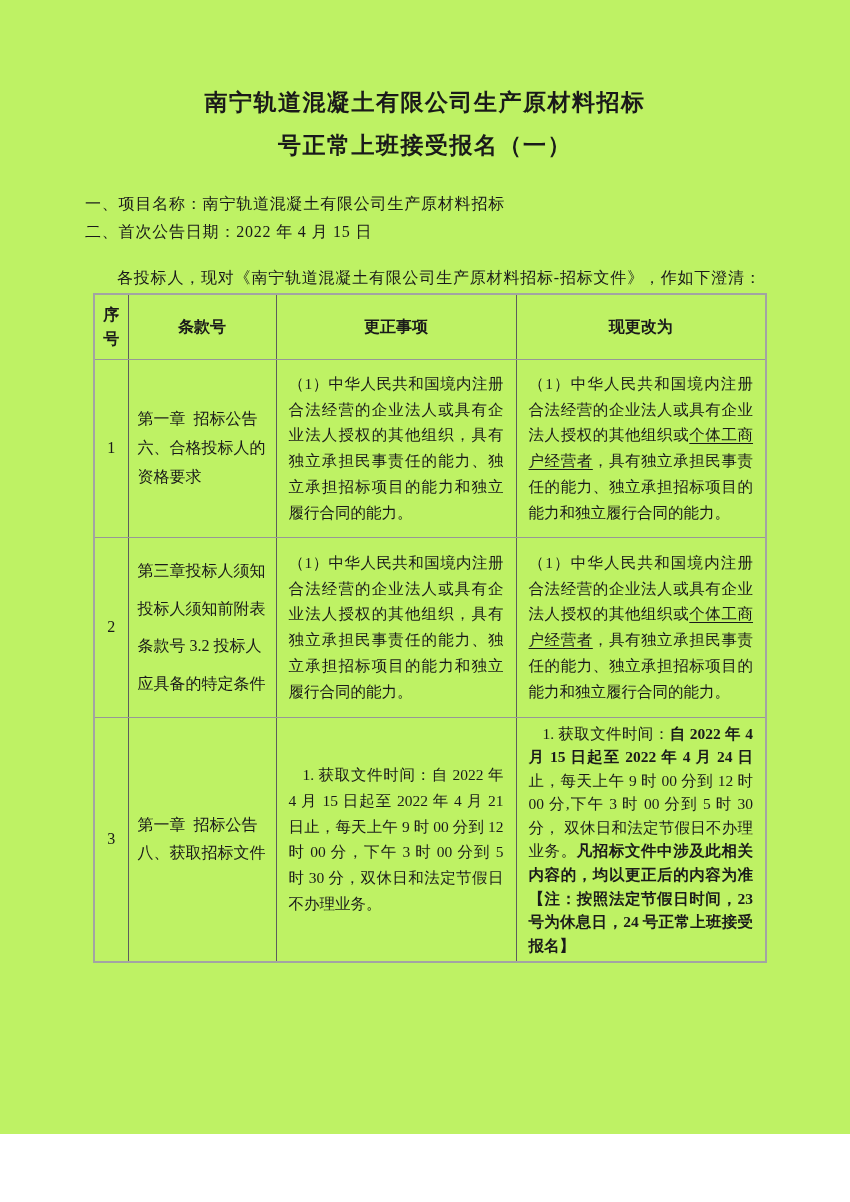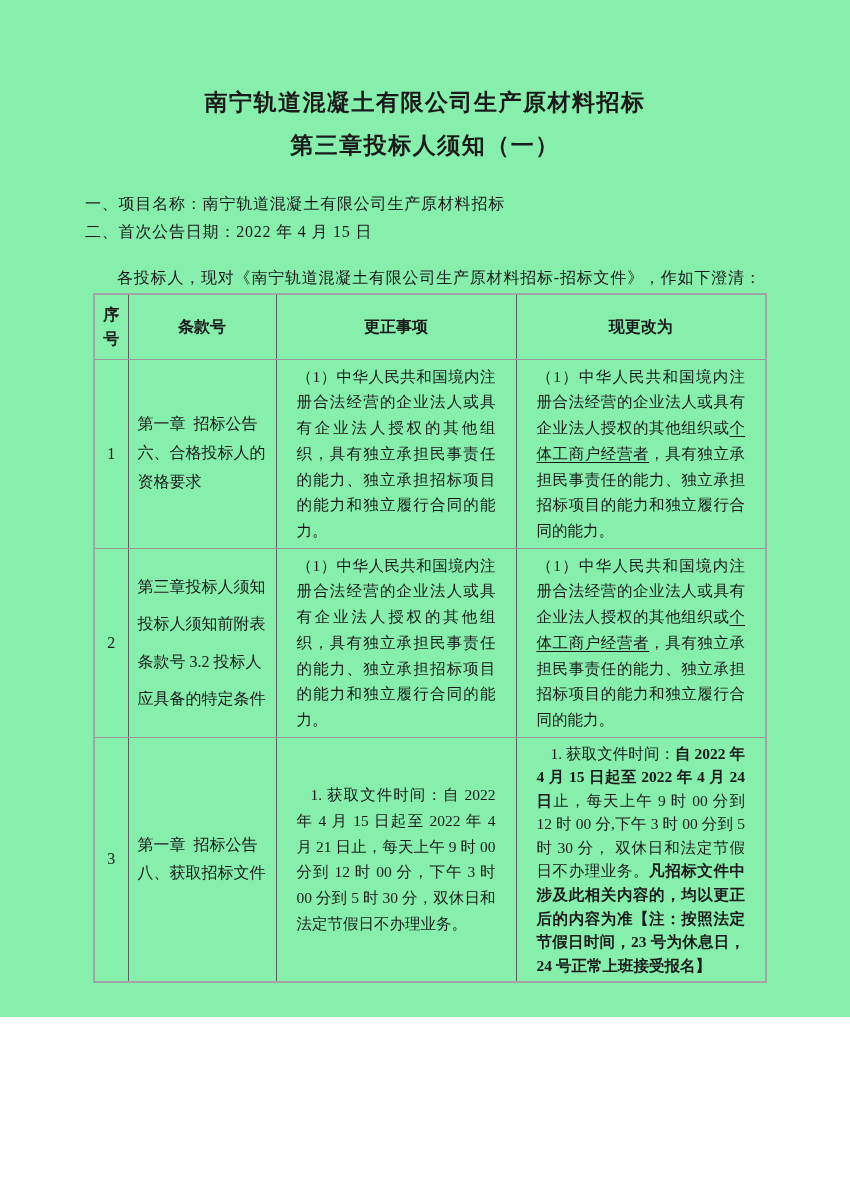--- a/index.html
+++ b/index.html
@@ -6,8 +6,8 @@
   .page {
     position: relative;
     width: 850px;
-    height: 1017px;
-    background: #86efac;
+    height: 1134px;
+    background: #bef264;
     color: #1a1a1a;
     font-family: "Liberation Serif", "DejaVu Serif", serif;
     overflow: hidden;

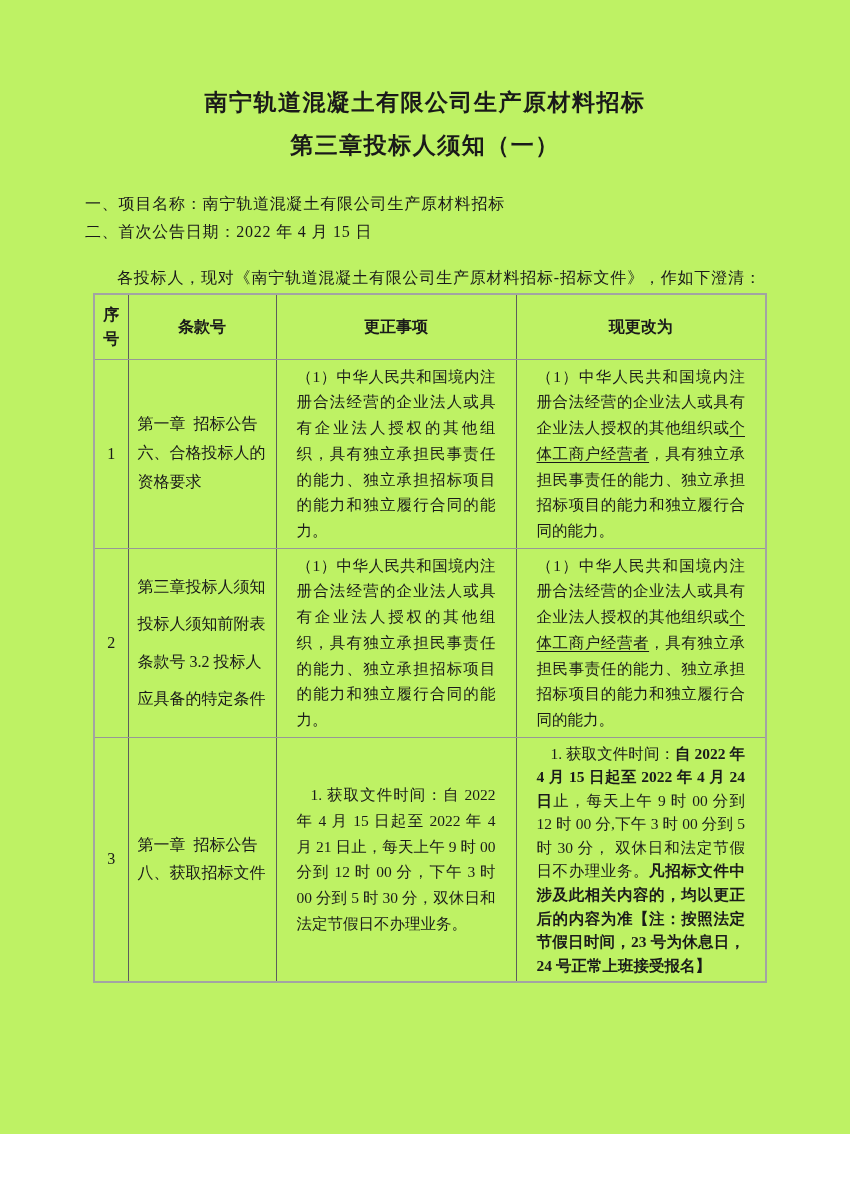--- a/index.html
+++ b/index.html
@@ -89,7 +89,7 @@
 
   <div class="title-block">
     <div>南宁轨道混凝土有限公司生产原材料招标</div>
-    <div>第三章投标人须知（一）</div>
+    <div>号正常上班接受报名（一）</div>
   </div>
 
   <div class="body-block">

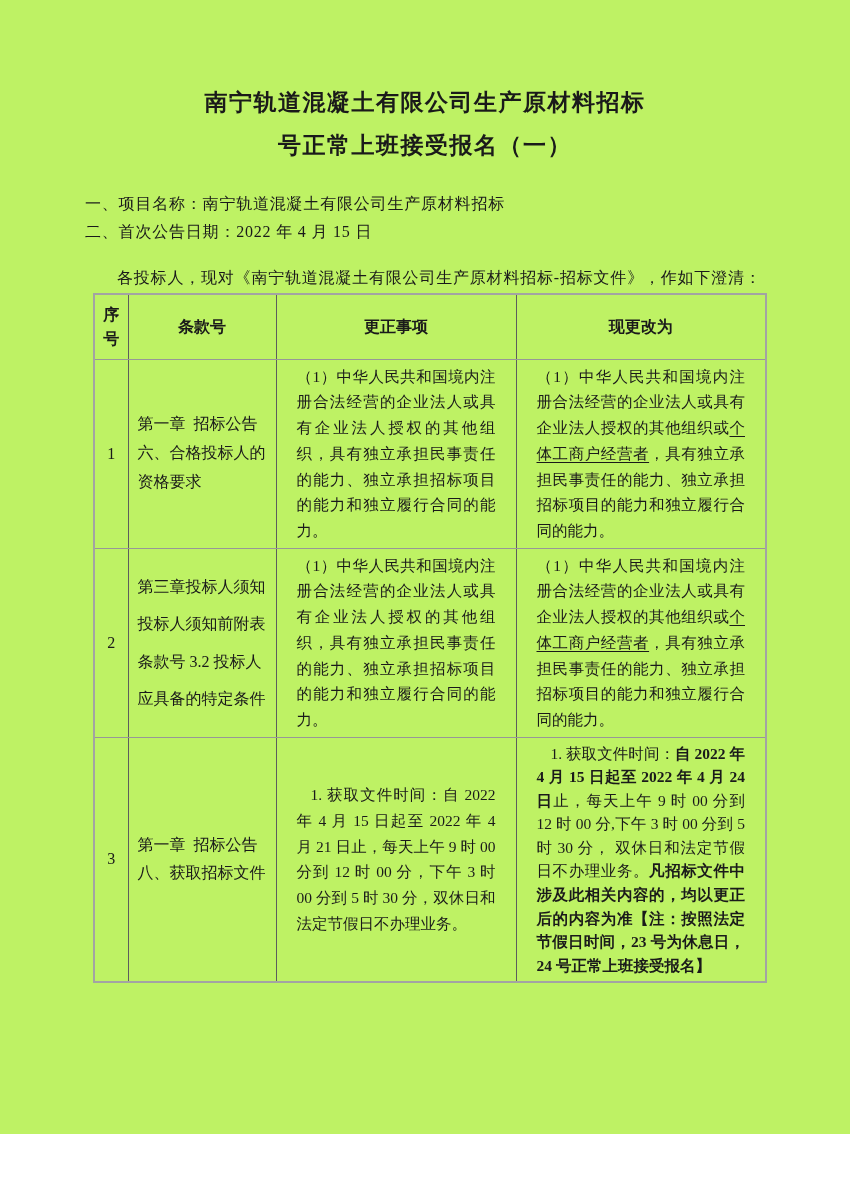--- a/index.html
+++ b/index.html
@@ -74,7 +74,7 @@
   td.cell-original, td.cell-changed {
     font-size: 15.5px;
     line-height: 1.66;
-    padding: 4px 20px;
+    padding: 4px 12px;
     text-align: justify;
   }
   .row-3 td.cell-original { text-indent: 0.9em; }

